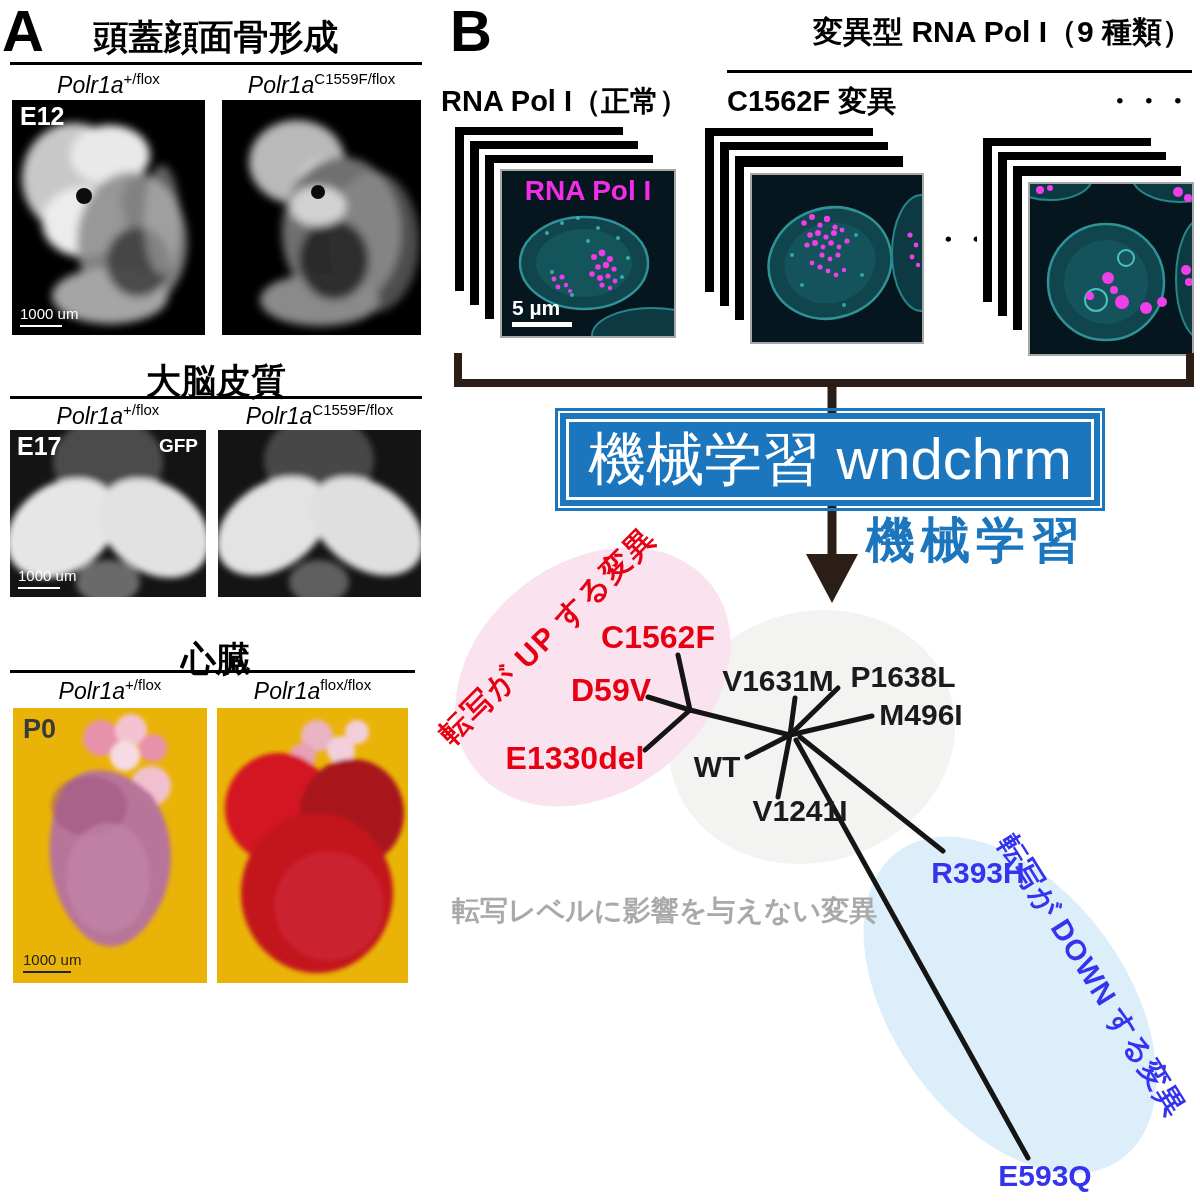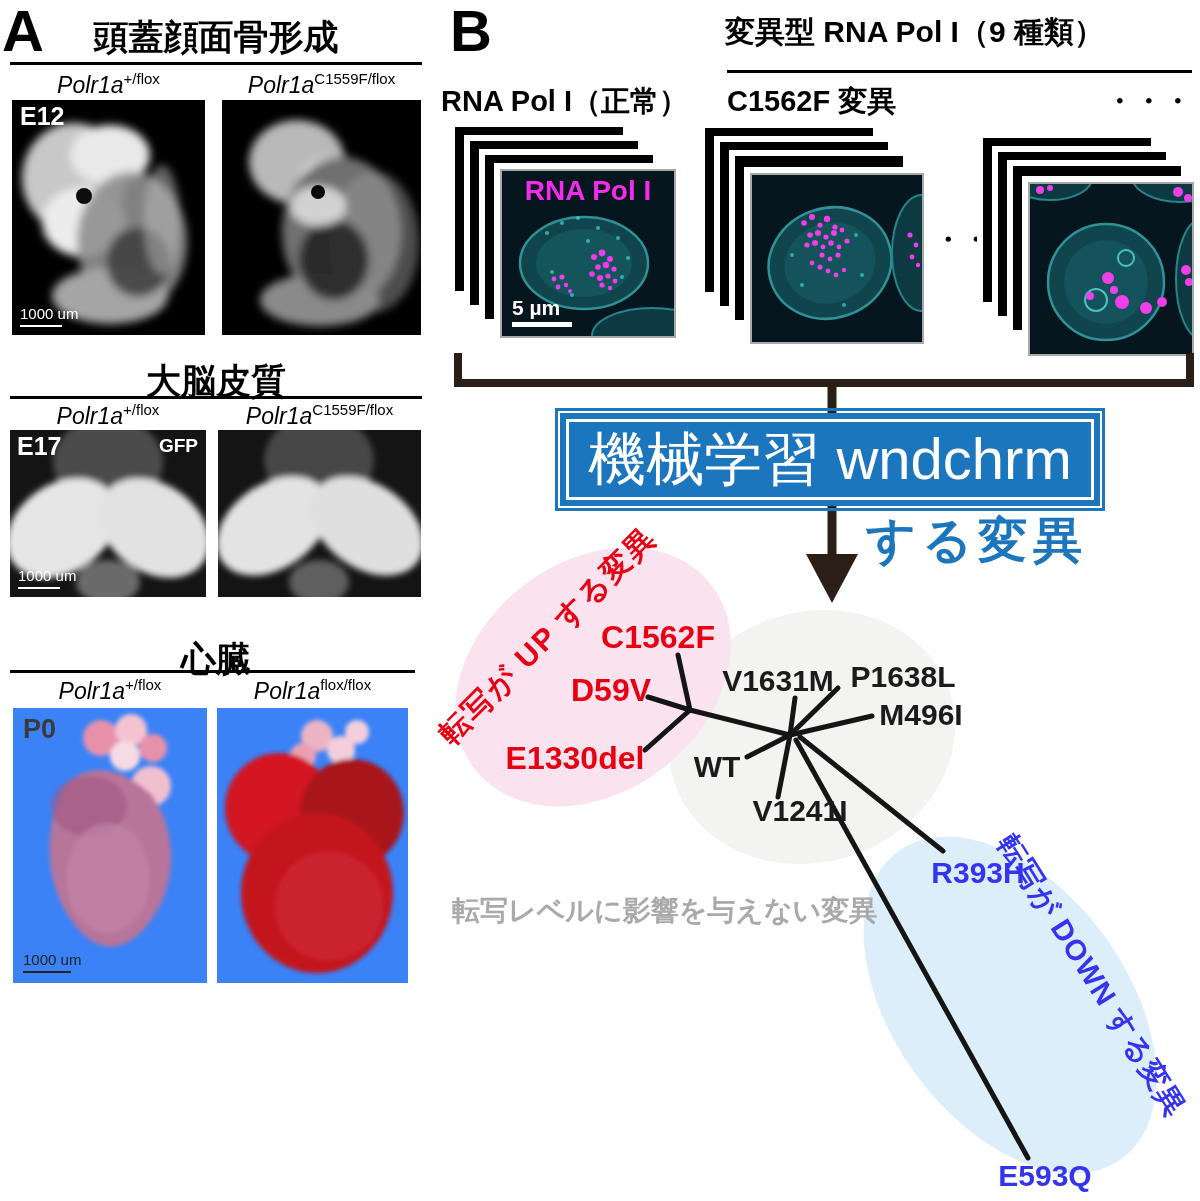--- a/index.html
+++ b/index.html
@@ -184,7 +184,7 @@
 </div>
 
 <div class="abs panel-letter" style="left:450px;top:2px;">B</div>
-<div class="abs bhead" style="left:725px;top:12px;width:467px;text-align:left;">変異型 RNA Pol I（9 種類）</div>
+<div class="abs bhead" style="left:725px;top:12px;width:467px;text-align:right;">変異型 RNA Pol I（9 種類）</div>
 <div class="abs rule" style="left:727px;top:70px;width:465px;"></div>
 <div class="abs bsub" style="left:441px;top:82px;">RNA Pol I（正常）</div>
 <div class="abs" style="left:727px;top:82px;width:465px;display:flex;justify-content:space-between;">

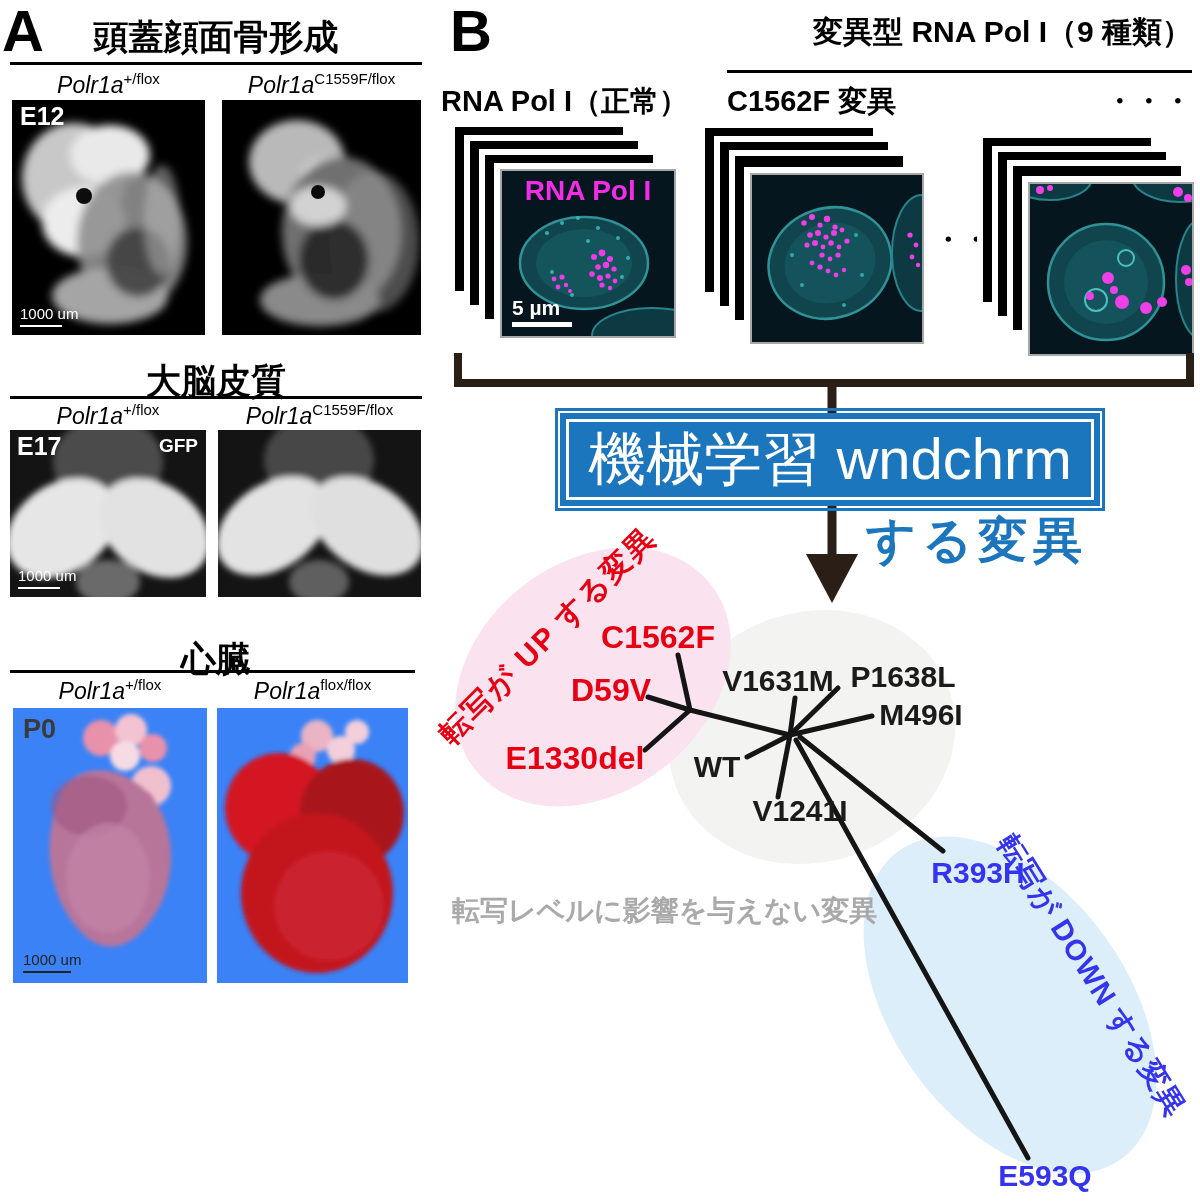--- a/index.html
+++ b/index.html
@@ -348,7 +348,7 @@
 <div class="abs wnd-box">
   <span class="wnd-text">機械学習 wndchrm</span>
 </div>
-<div class="abs result" style="left:866px;top:508px;">する変異</div>
+<div class="abs result" style="left:866px;top:508px;">機械学習</div>
 
 <div class="rot-red" style="left:548px;top:636px;">転写が UP する変異</div>
 <div class="rot-blue" style="left:1091px;top:976px;">転写が DOWN する変異</div>

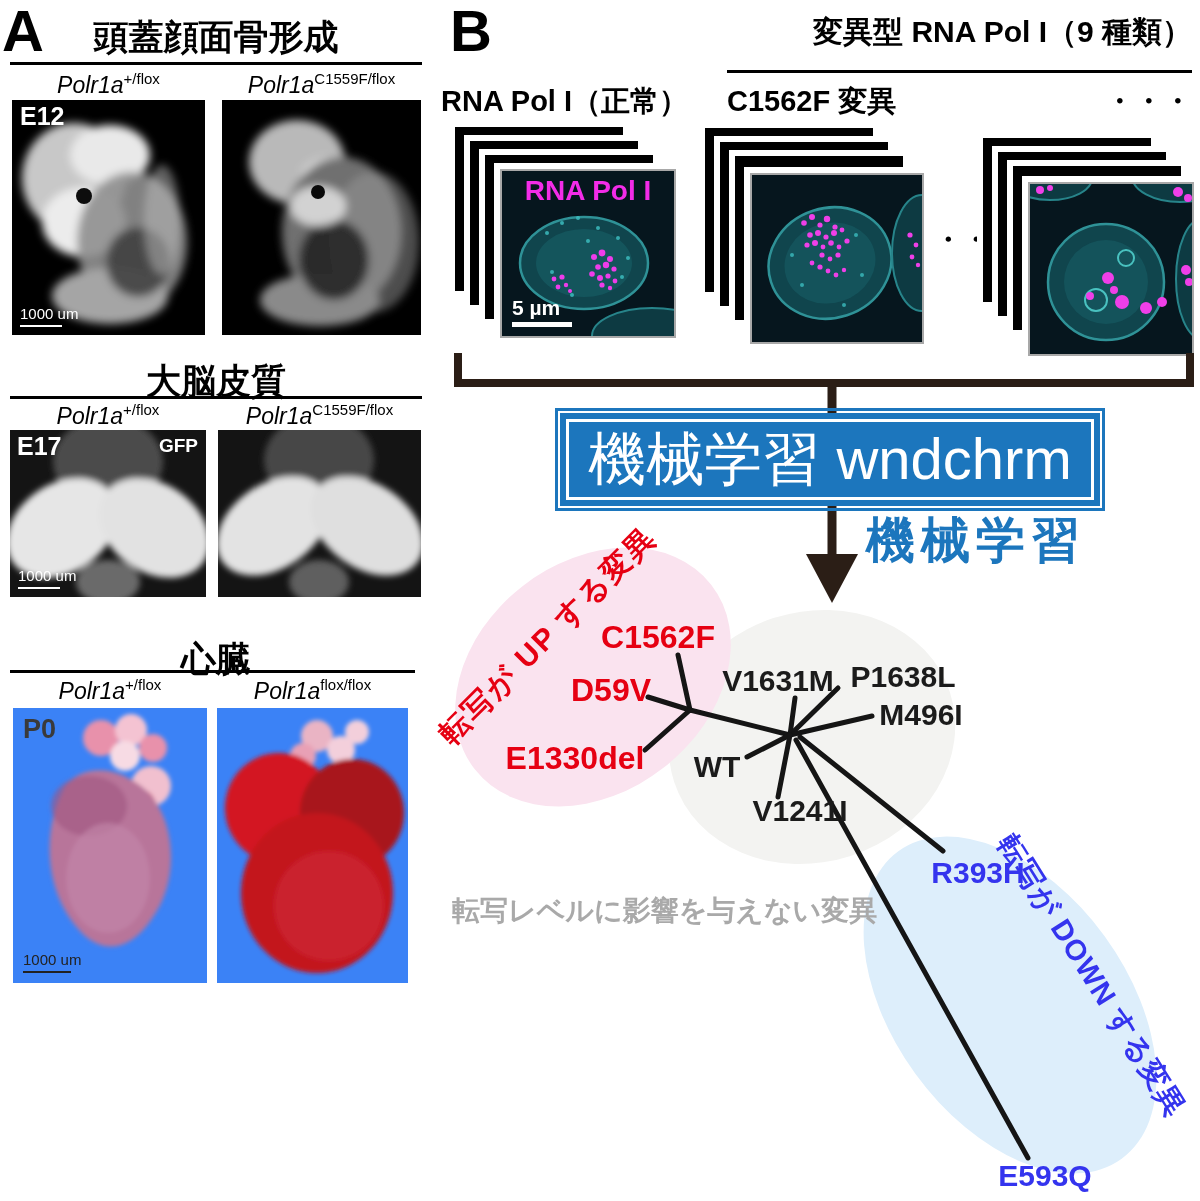--- a/index.html
+++ b/index.html
@@ -14,7 +14,7 @@
   .geno sup{font-size:15px;font-style:normal;vertical-align:super;}
   .micro{overflow:hidden;}
   .black-bg{background:#000;}
-  .heart-bg{background:#3b82f6;}
+  .heart-bg{background:#eab308;}
   .stage{color:#fff;font-size:25px;font-weight:bold;line-height:1;}
   .stage-dark{color:#3a3a3a;font-size:27px;font-weight:bold;line-height:1;}
   .chan{color:#fff;font-size:19px;font-weight:bold;line-height:1;}

